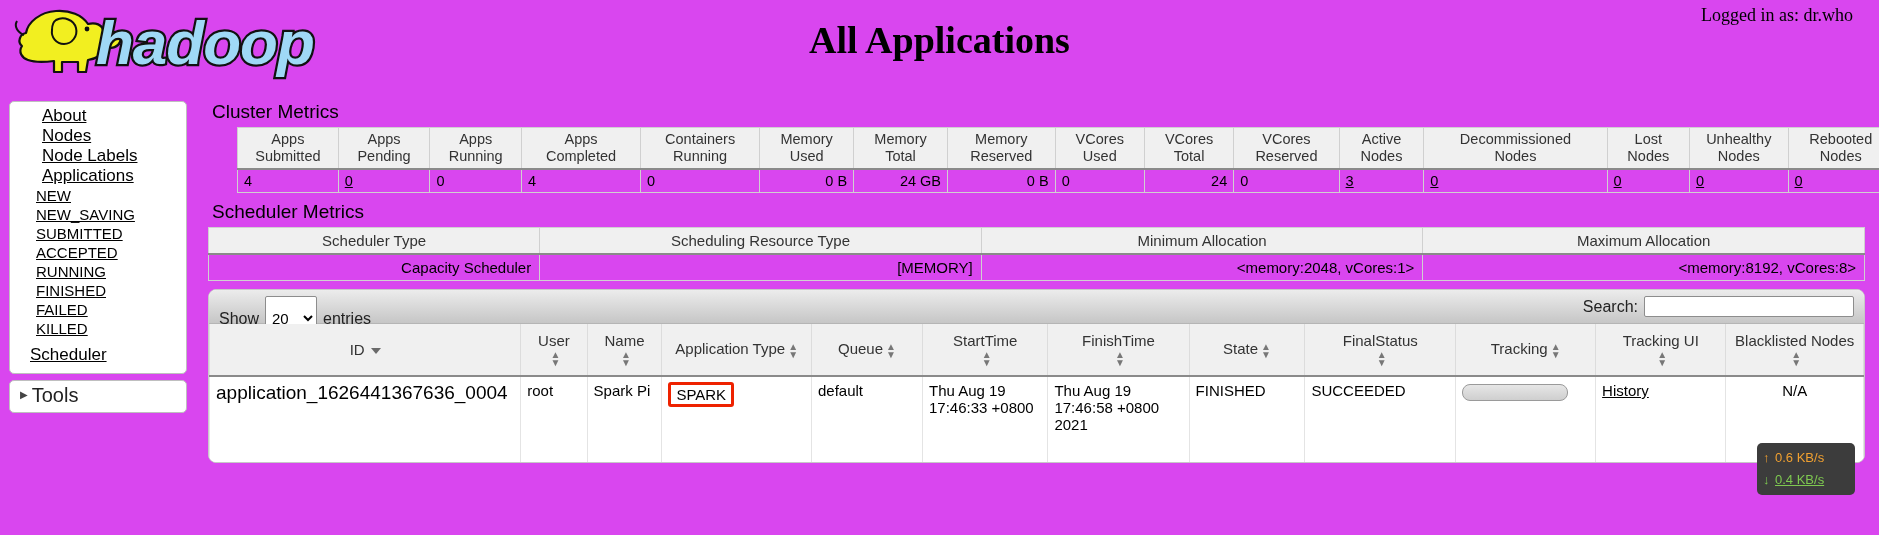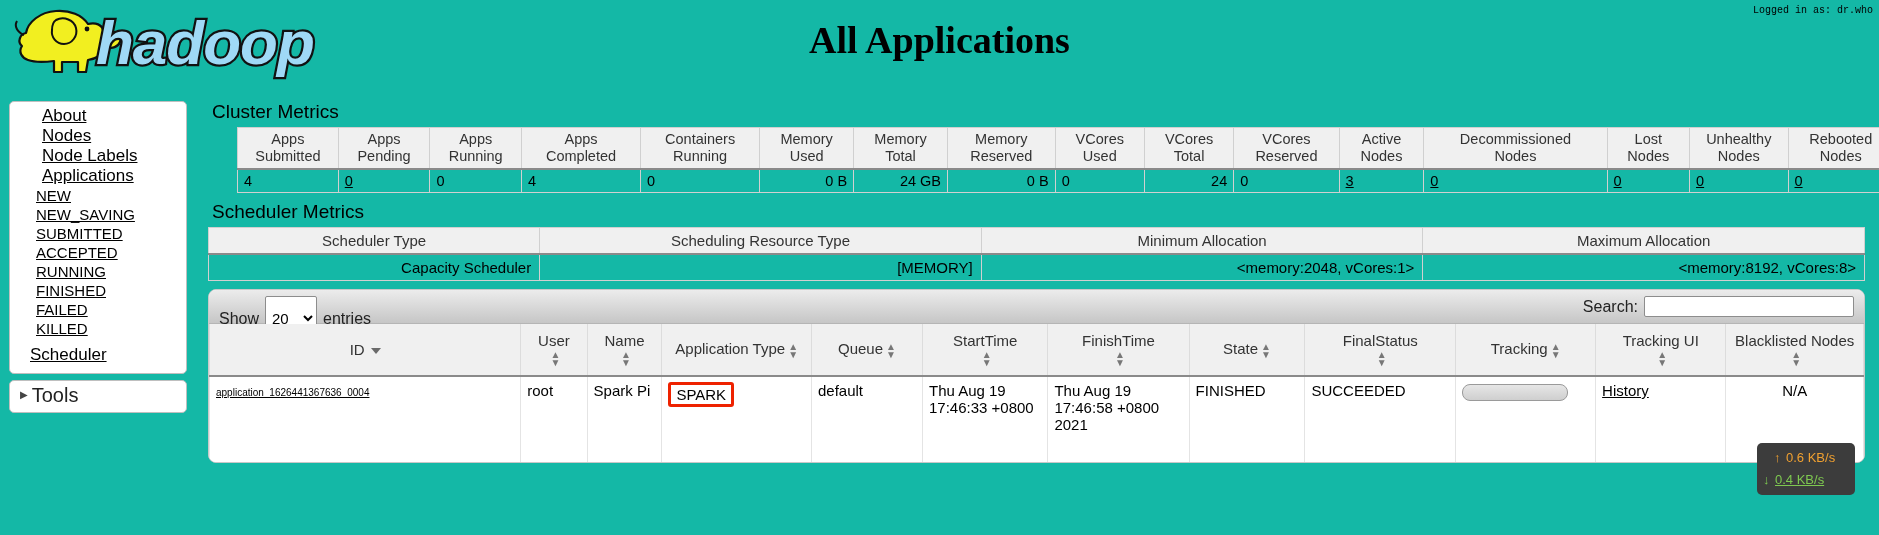--- a/index.html
+++ b/index.html
@@ -13,7 +13,7 @@
   #page {
     position: relative;
     width: 1879px; height: 535px;
-    background: #14b8a6;
+    background: #d946ef;
   }
 
   

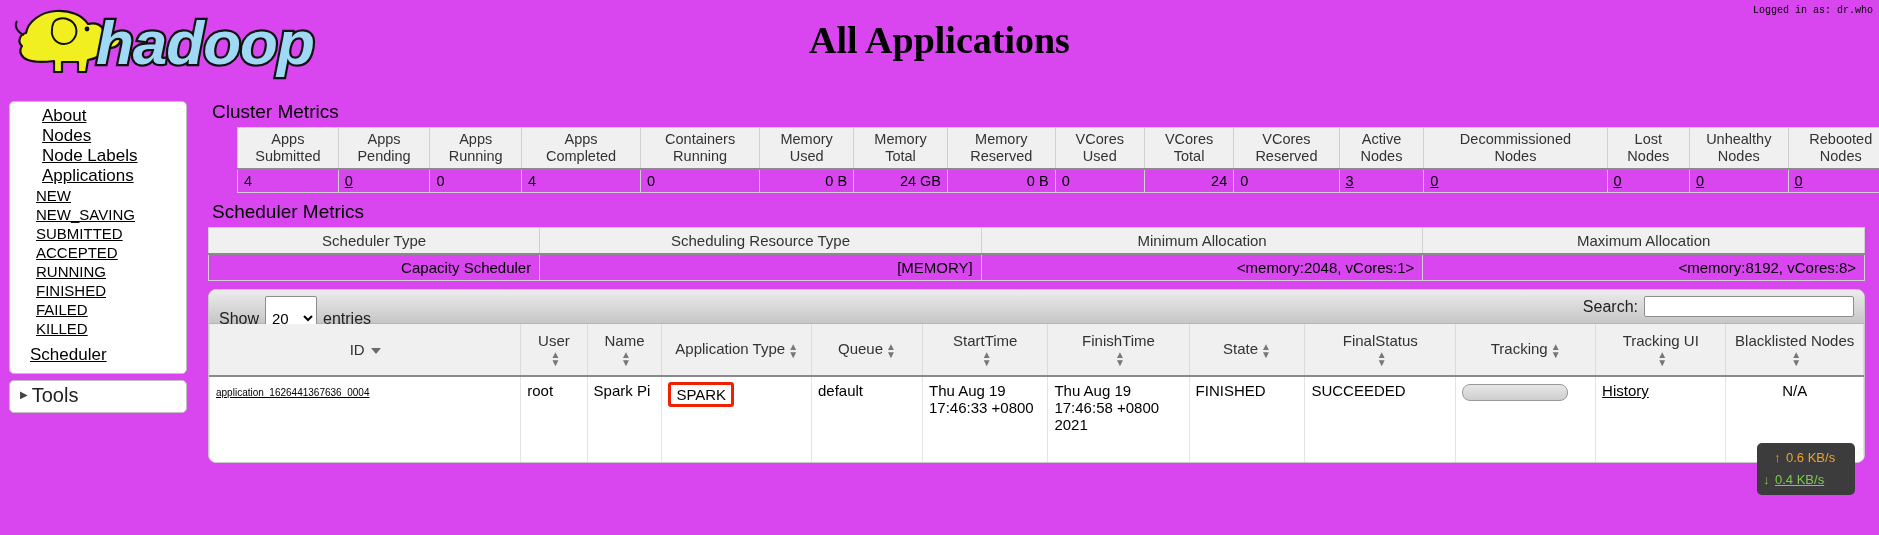--- a/index.html
+++ b/index.html
@@ -37,10 +37,10 @@
     font-family: "Liberation Serif", serif;
   }
   .login-info {
-    position: absolute; right: 6px; top: 5px;
-    font-size: 10px;
-    color: #000;
-    font-family: Liberation Mono, monospace;
+    position: absolute; right: 26px; top: 5px;
+    font-size: 18px;
+    color: #000;
+    font-family: Liberation Serif, serif;
   }
 
   

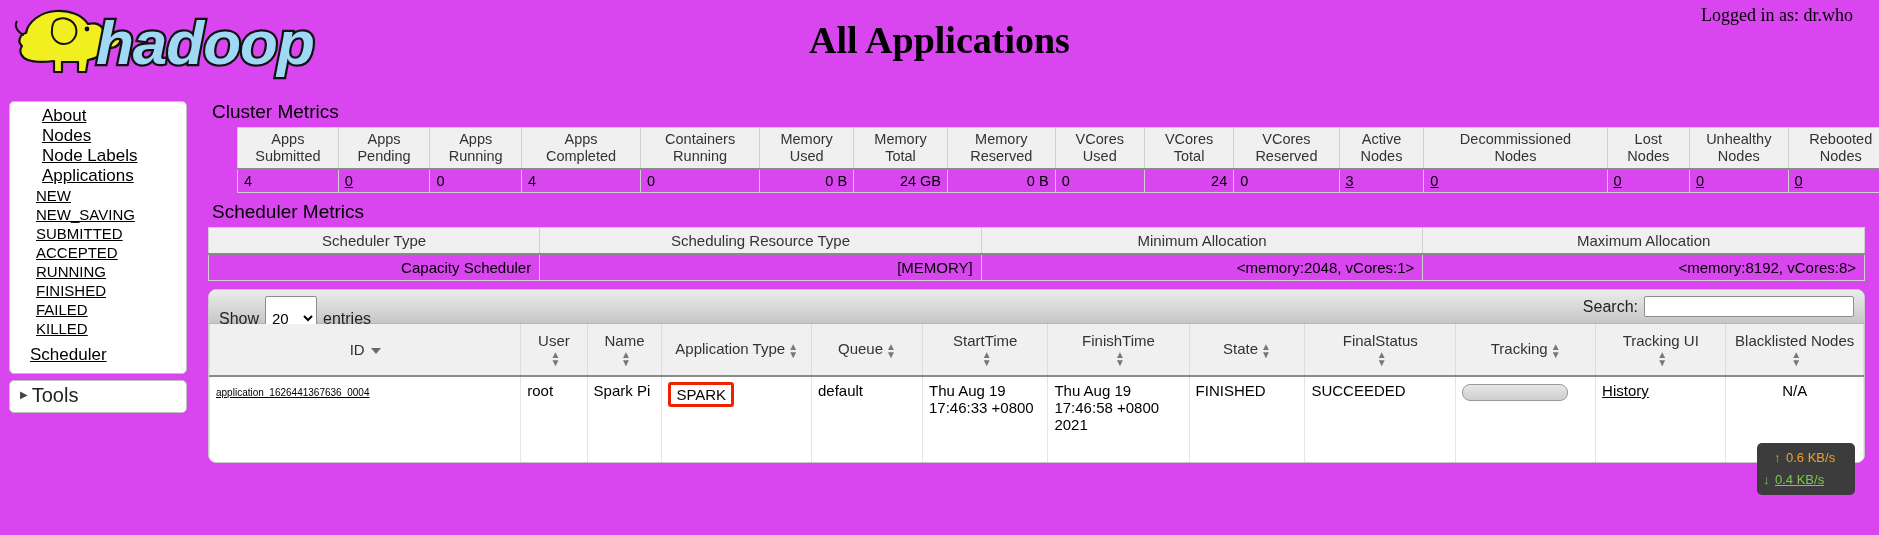--- a/index.html
+++ b/index.html
@@ -250,9 +250,8 @@
   .th-inner { display: inline-block; }
   .app-id-link {
     color: #000;
-    text-decoration: underline;
     cursor: pointer;
-    font-size: 10px;
+    font-size: 19px;
   }
   .spark-box {
     display: inline-block;

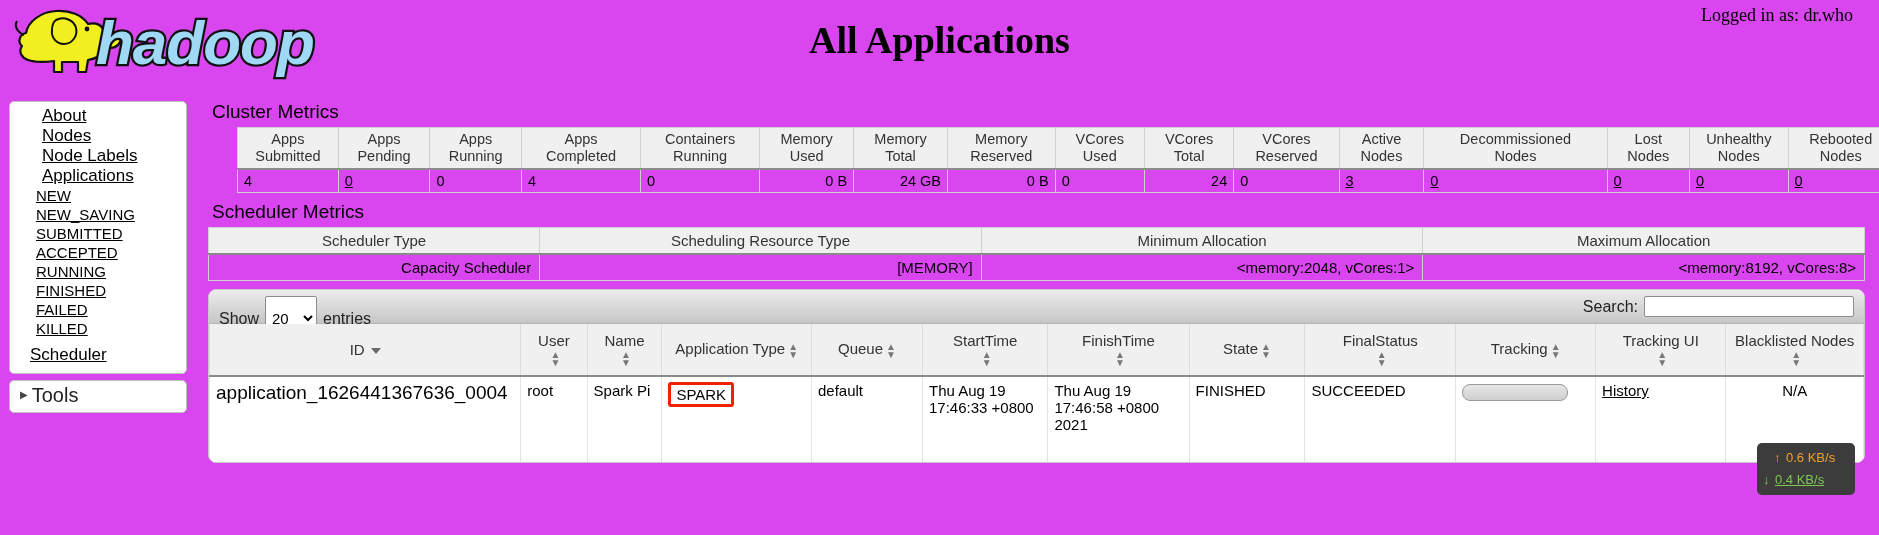--- a/index.html
+++ b/index.html
@@ -291,7 +291,7 @@
     line-height: 22px;
     z-index: 50;
   }
-  .netspeed .up-row { color: #f0a030; white-space: nowrap; margin-left: 11px; }
+  .netspeed .up-row { color: #f0a030; white-space: nowrap; }
   .netspeed .dn-row { color: #7ec850; white-space: nowrap; text-decoration: underline; }
   .netspeed .arw { display: inline-block; width: 12px; }
 </style>

